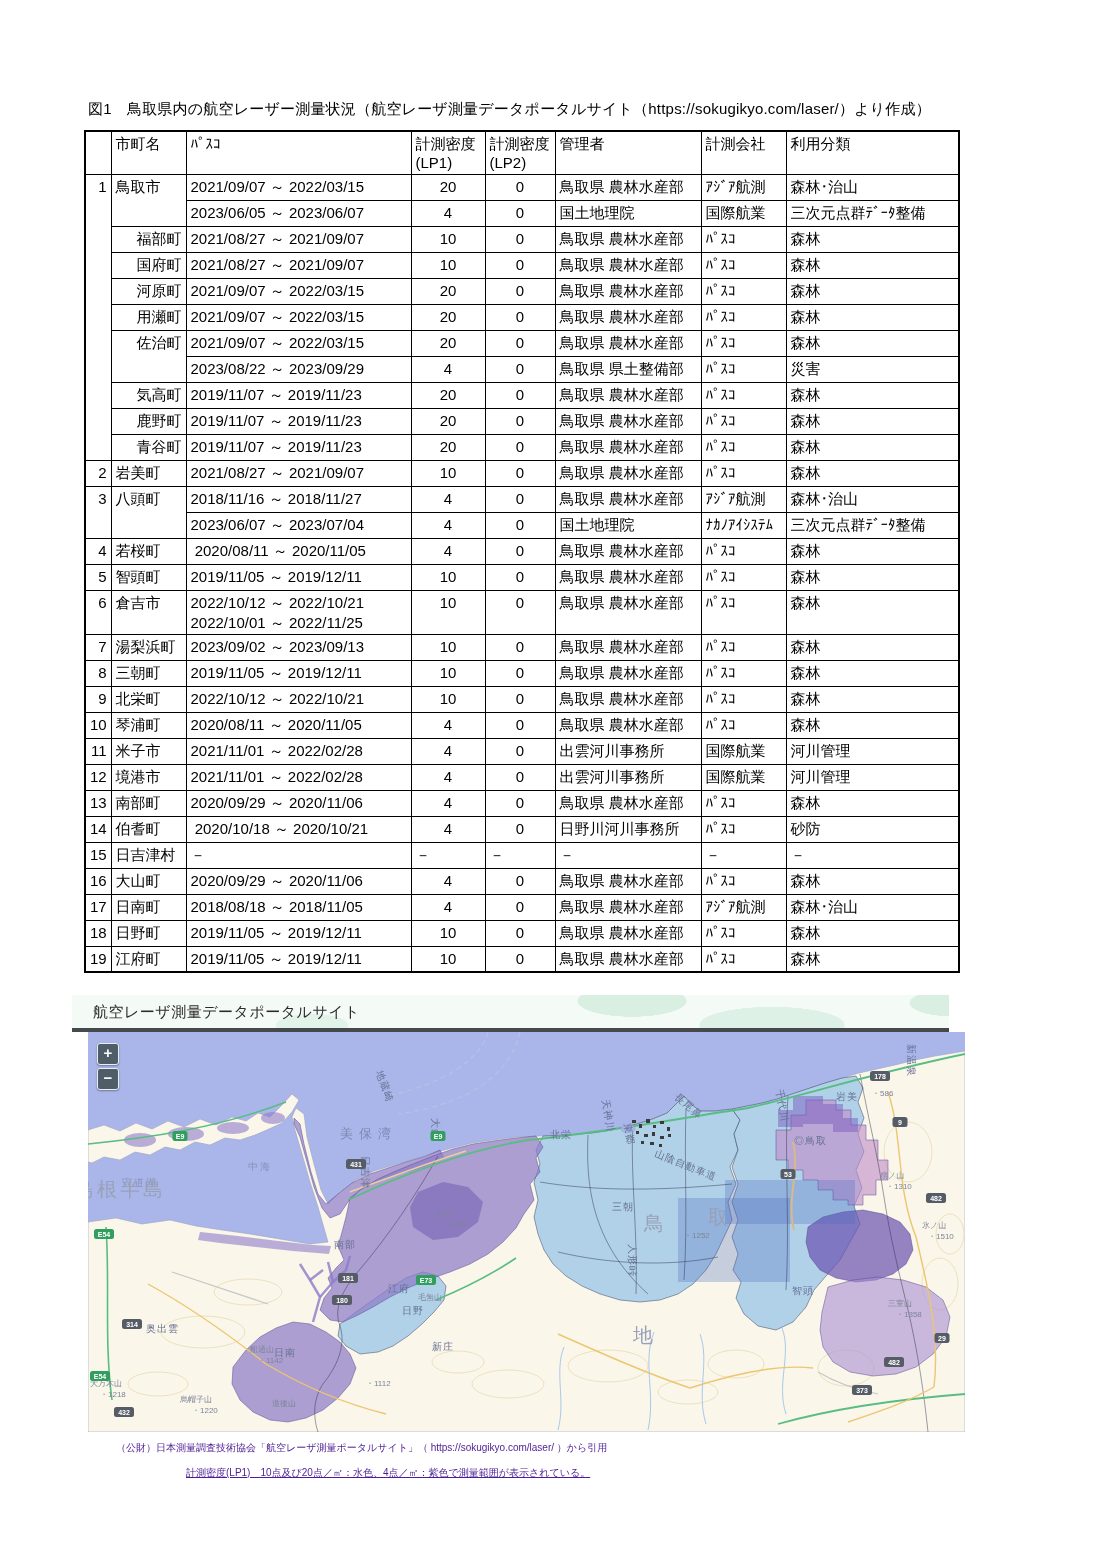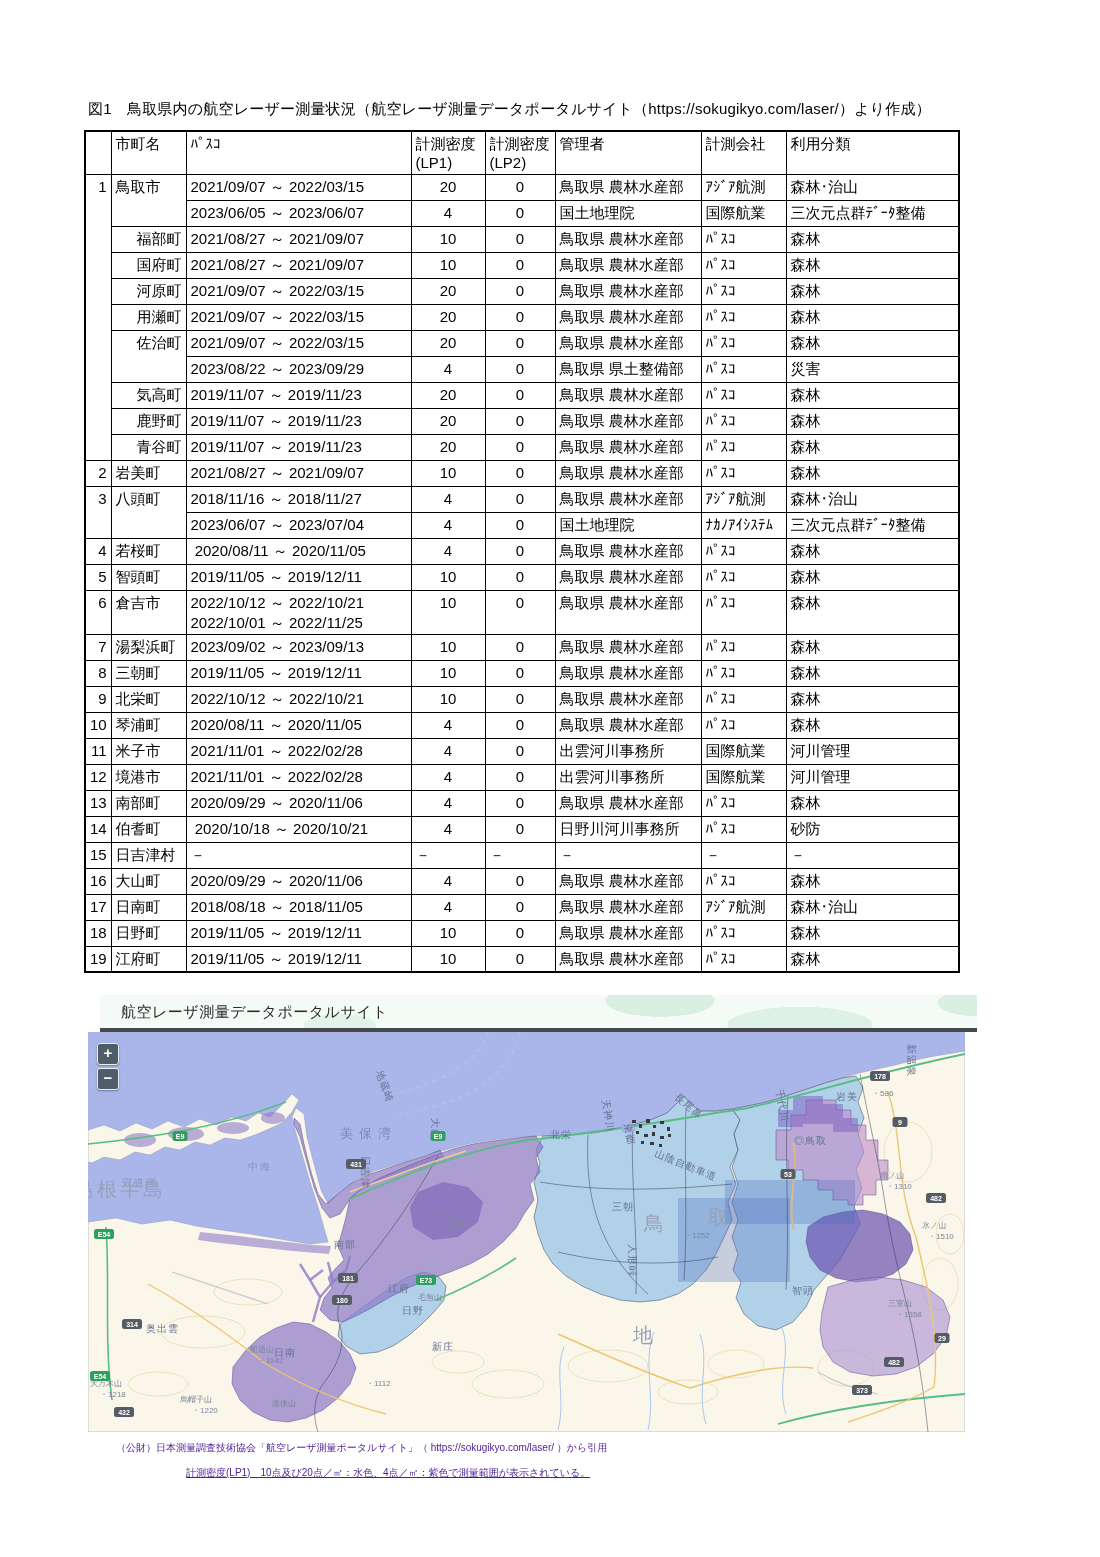--- a/index.html
+++ b/index.html
@@ -33,7 +33,7 @@
   td.c-admin,td.c-company,td.c-cat{text-align:left;white-space:nowrap;}
   
   .map-header{
-    position:absolute;left:100px;top:995px;width:877px;height:33px;
+    position:absolute;left:72px;top:995px;width:877px;height:33px;
     background:
       radial-gradient(90px 26px at 560px 6px, #d9efe2 60%, rgba(217,239,226,0) 61%),
       radial-gradient(120px 30px at 700px 30px, #ddf1e6 60%, rgba(221,241,230,0) 61%),

